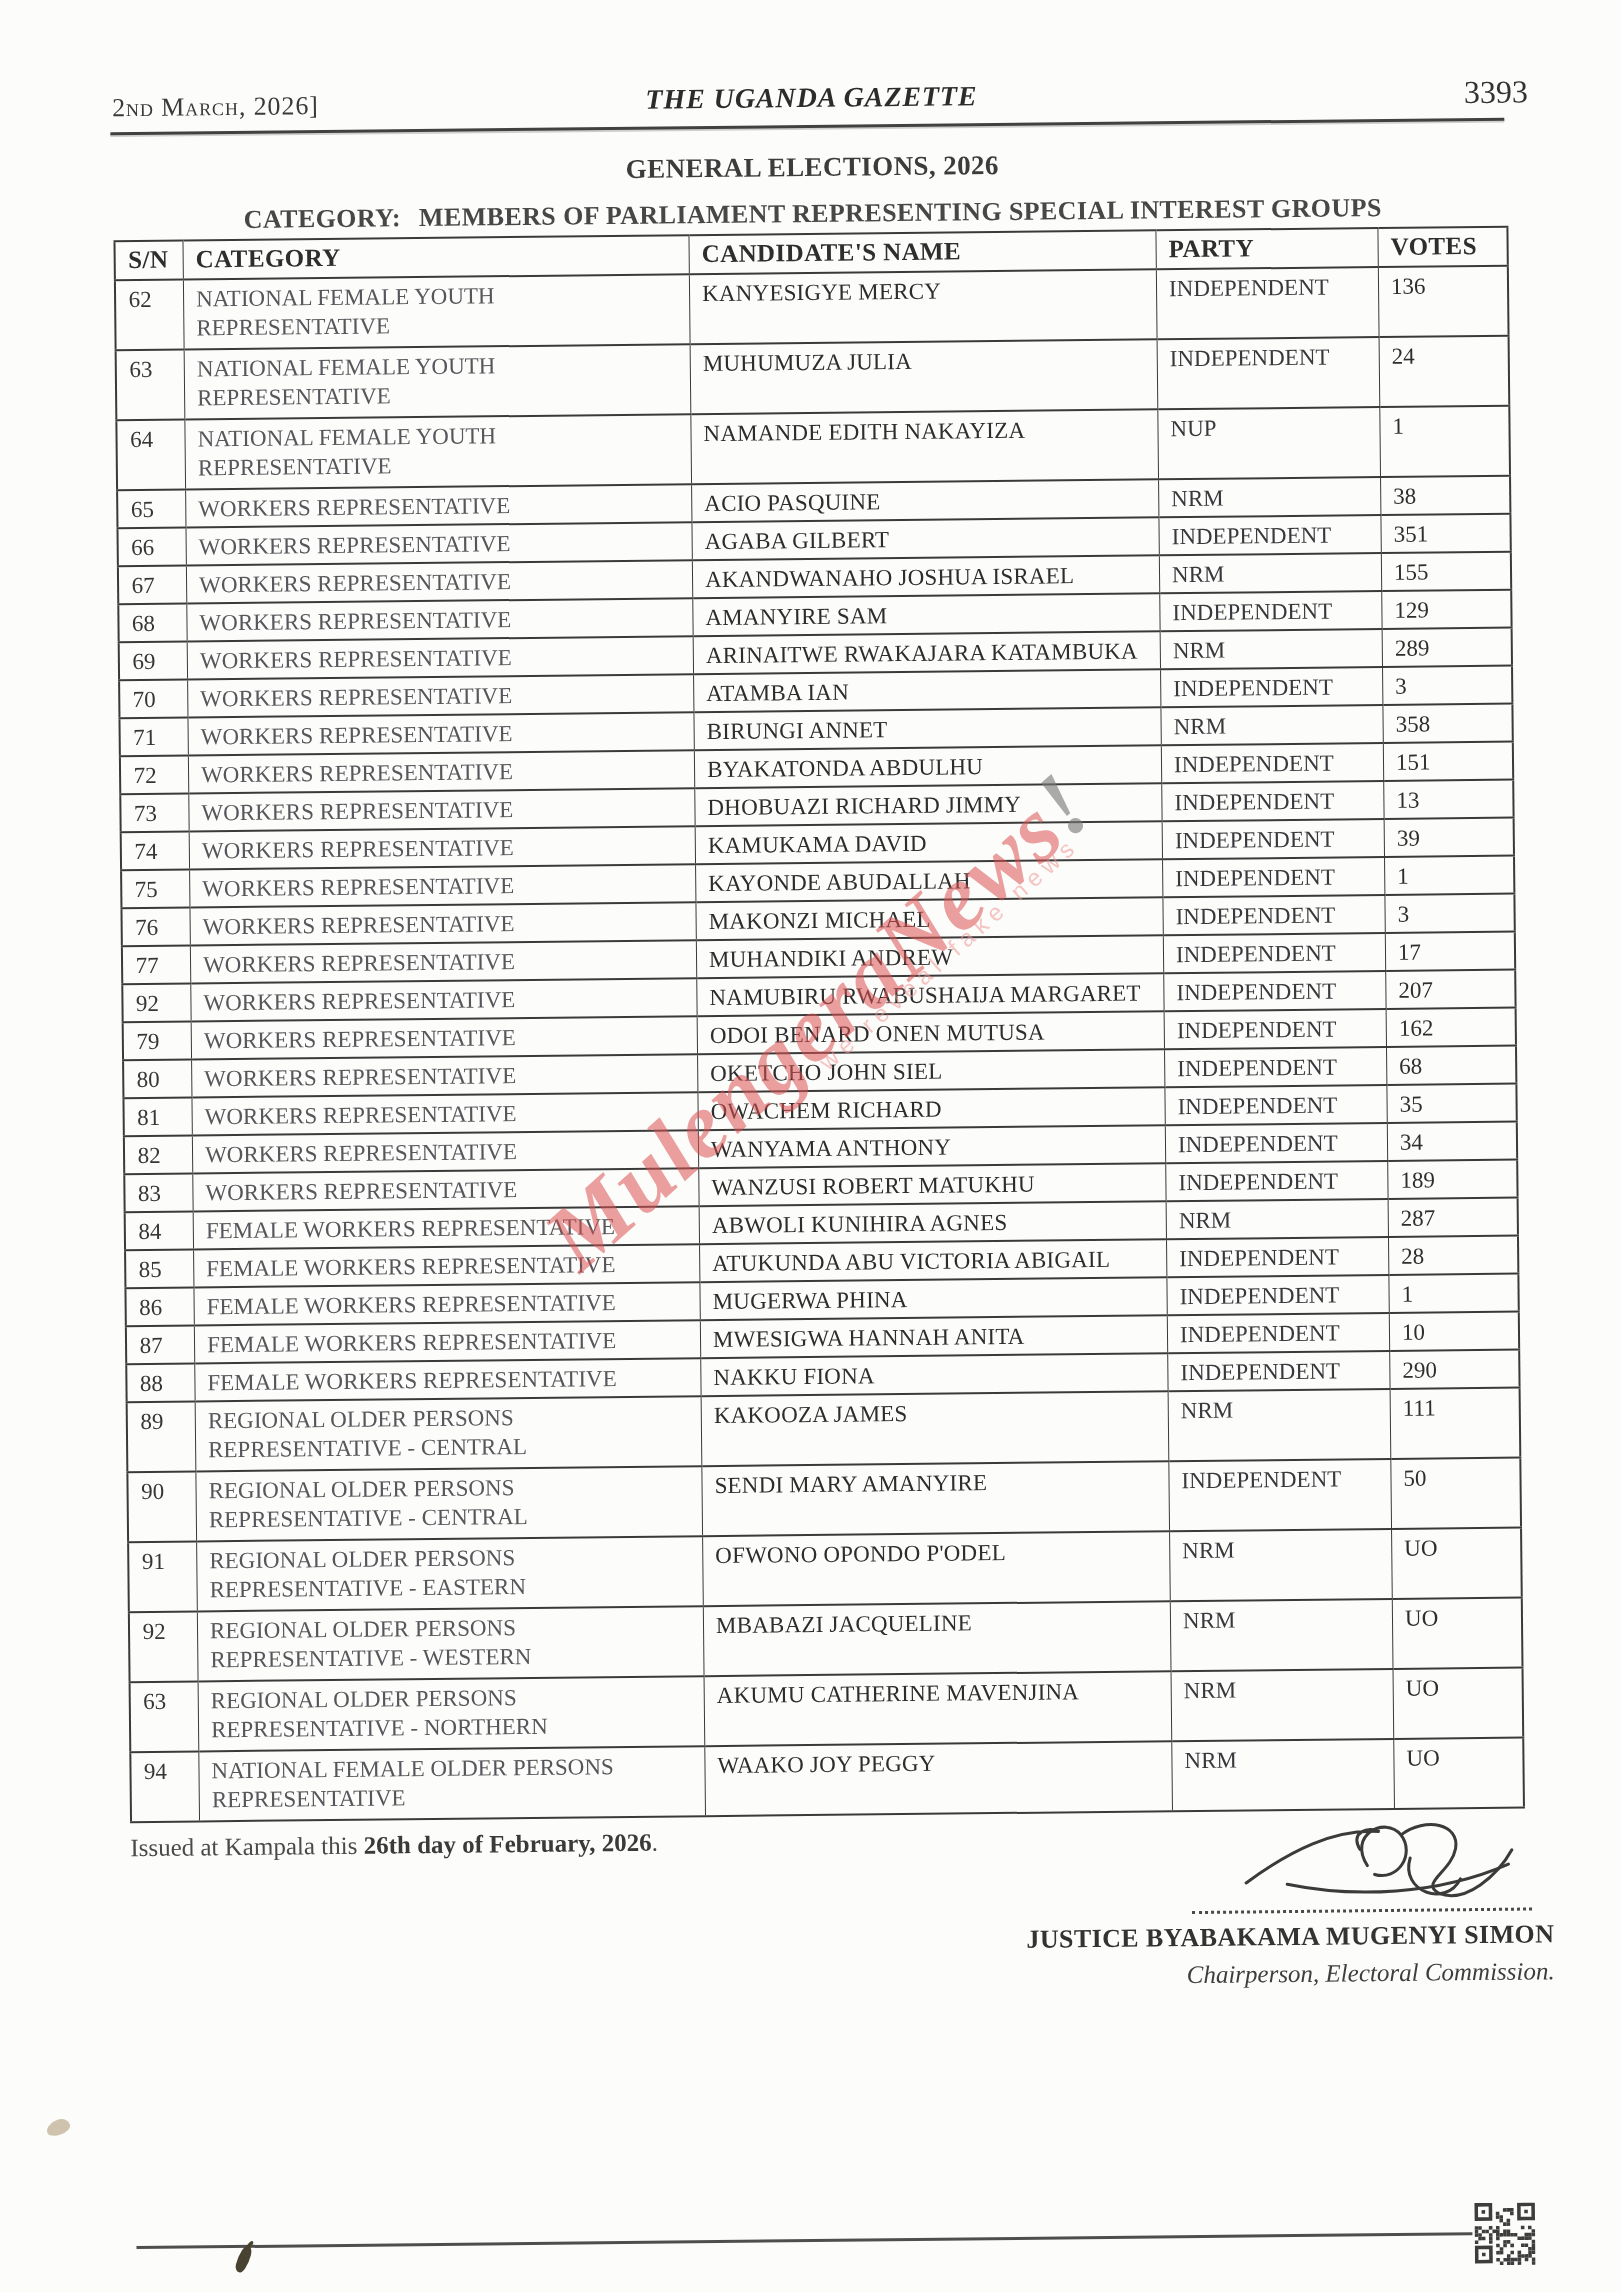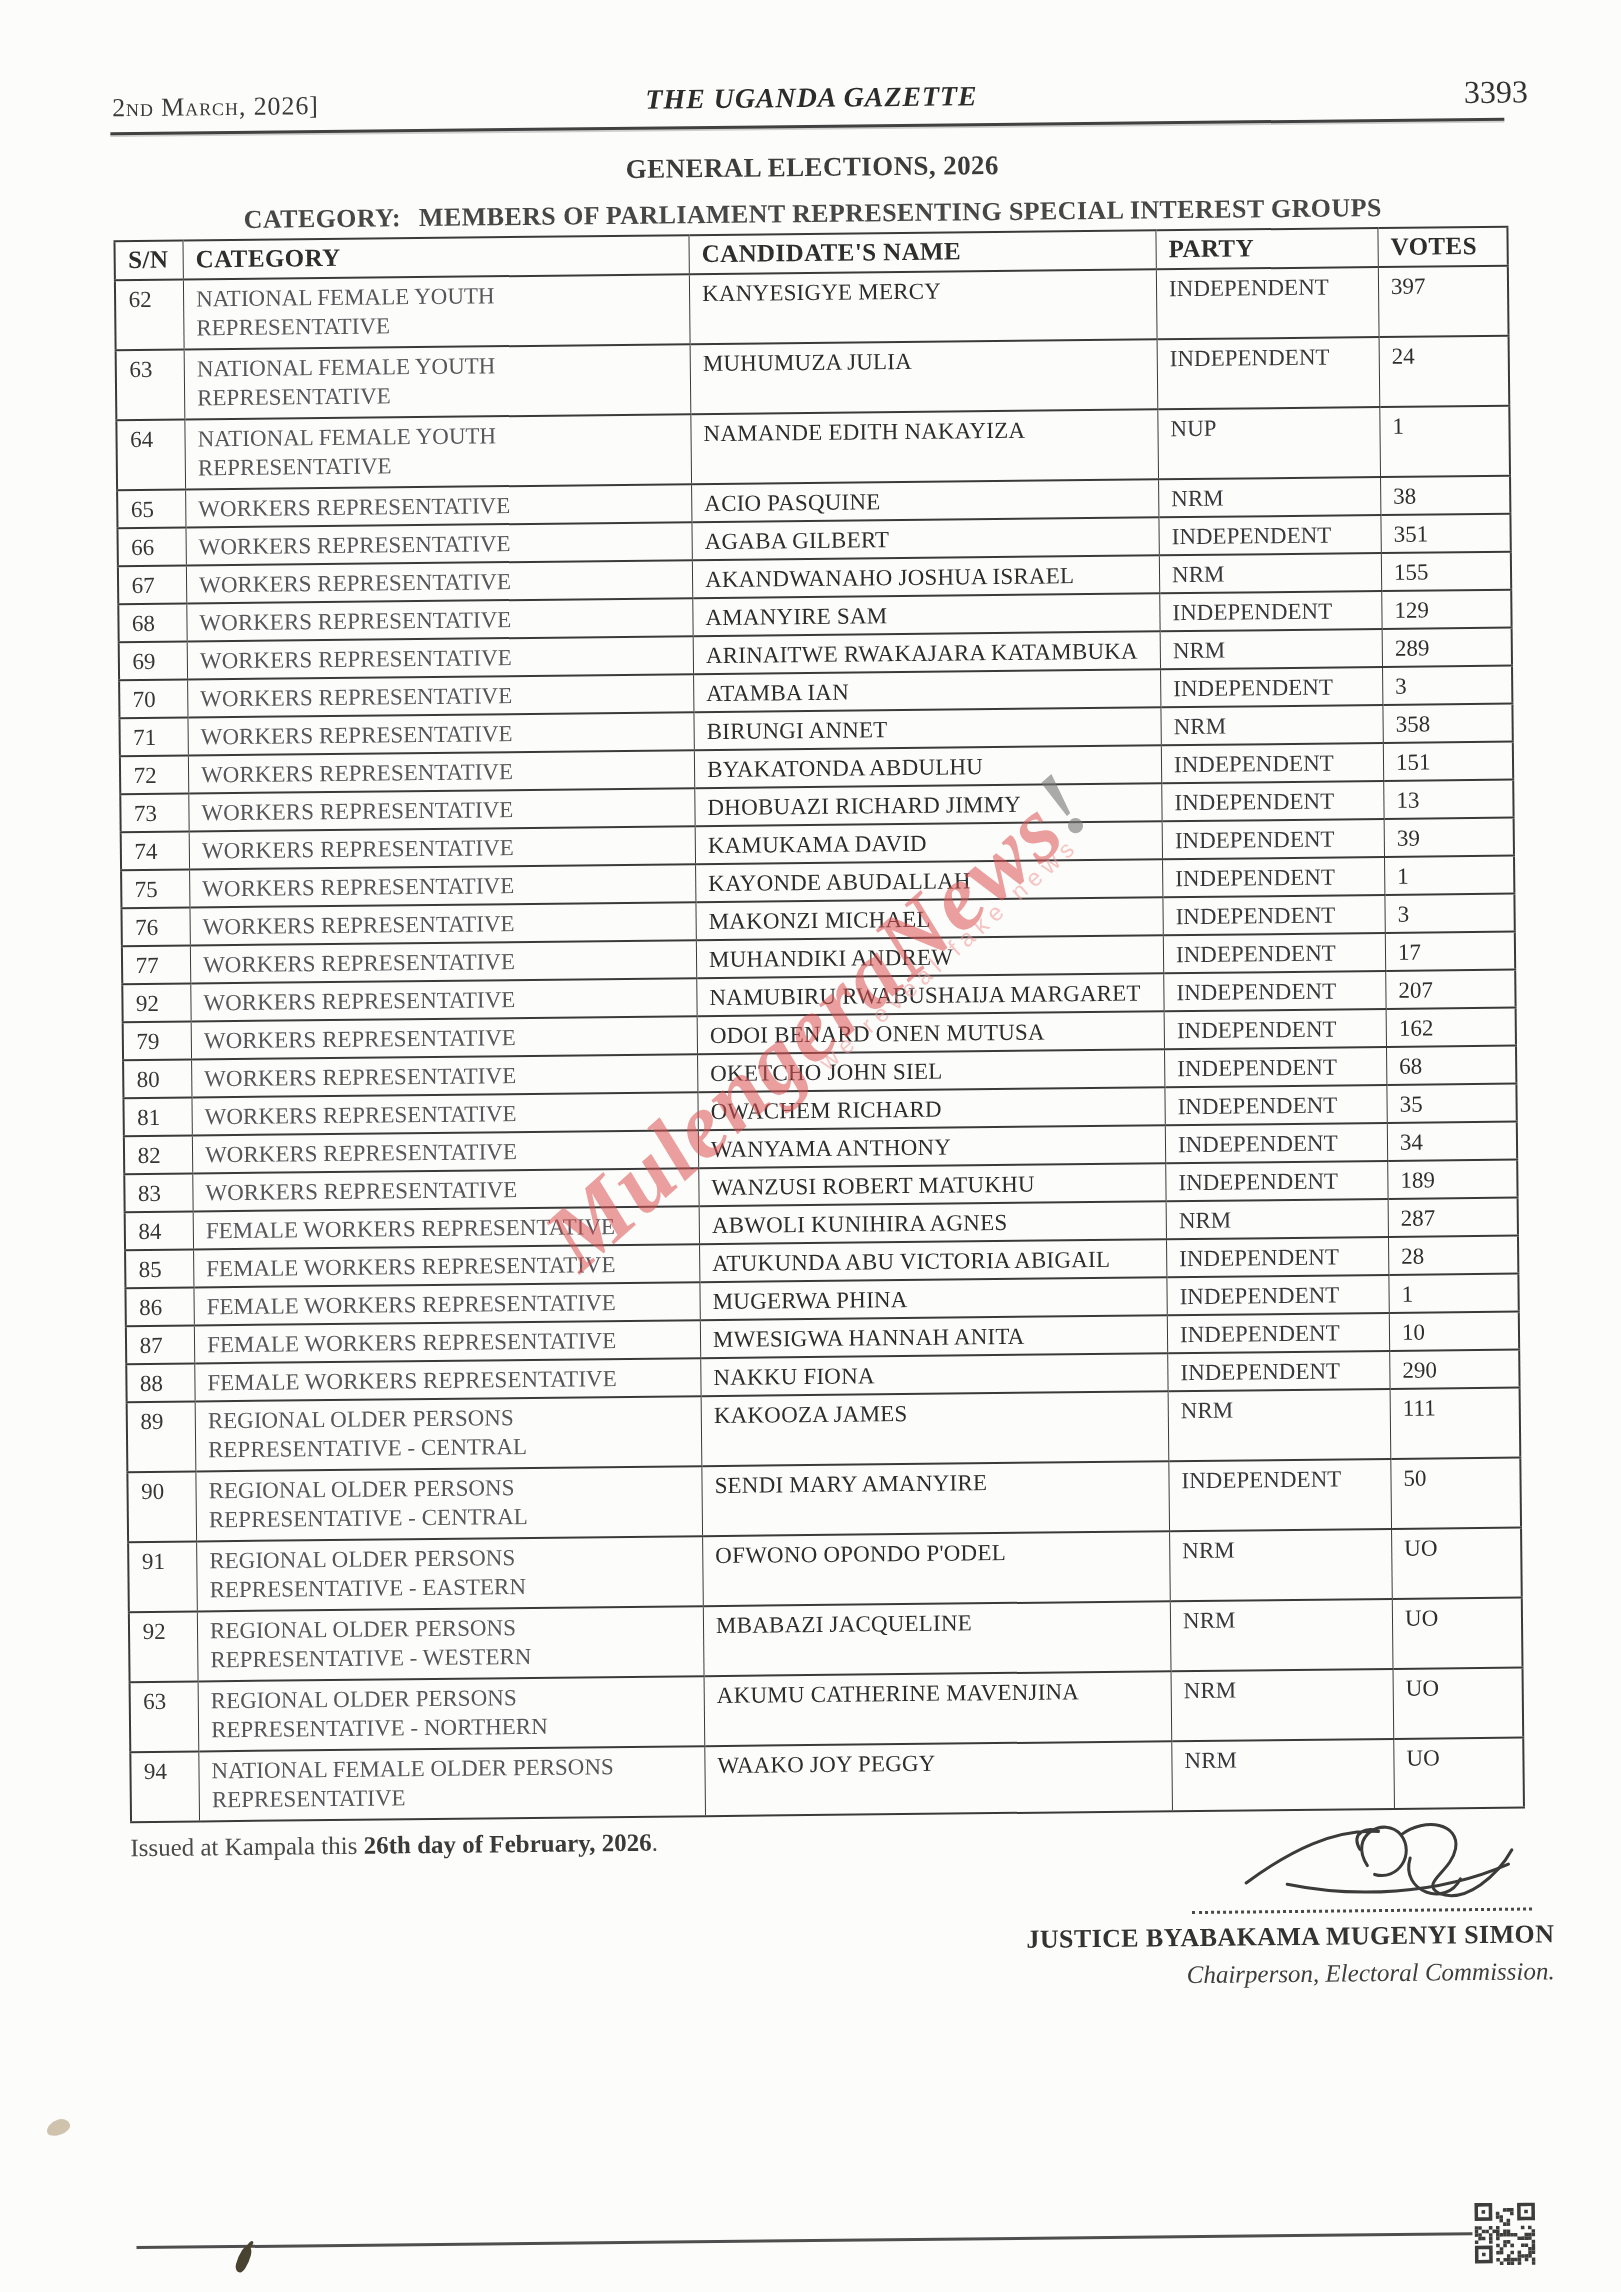--- a/index.html
+++ b/index.html
@@ -112,7 +112,7 @@
             <td class="cell-category"><span class="cell-text">NATIONAL FEMALE YOUTH REPRESENTATIVE</span></td>
             <td class="cell-candidate"><span class="cell-text">KANYESIGYE MERCY</span></td>
             <td class="cell-party"><span class="cell-text">INDEPENDENT</span></td>
-            <td class="cell-votes"><span class="cell-text">397</span></td>
+            <td class="cell-votes"><span class="cell-text">136</span></td>
           </tr>
           <tr class="row tall">
             <td class="cell-sn"><span class="cell-text">63</span></td>

